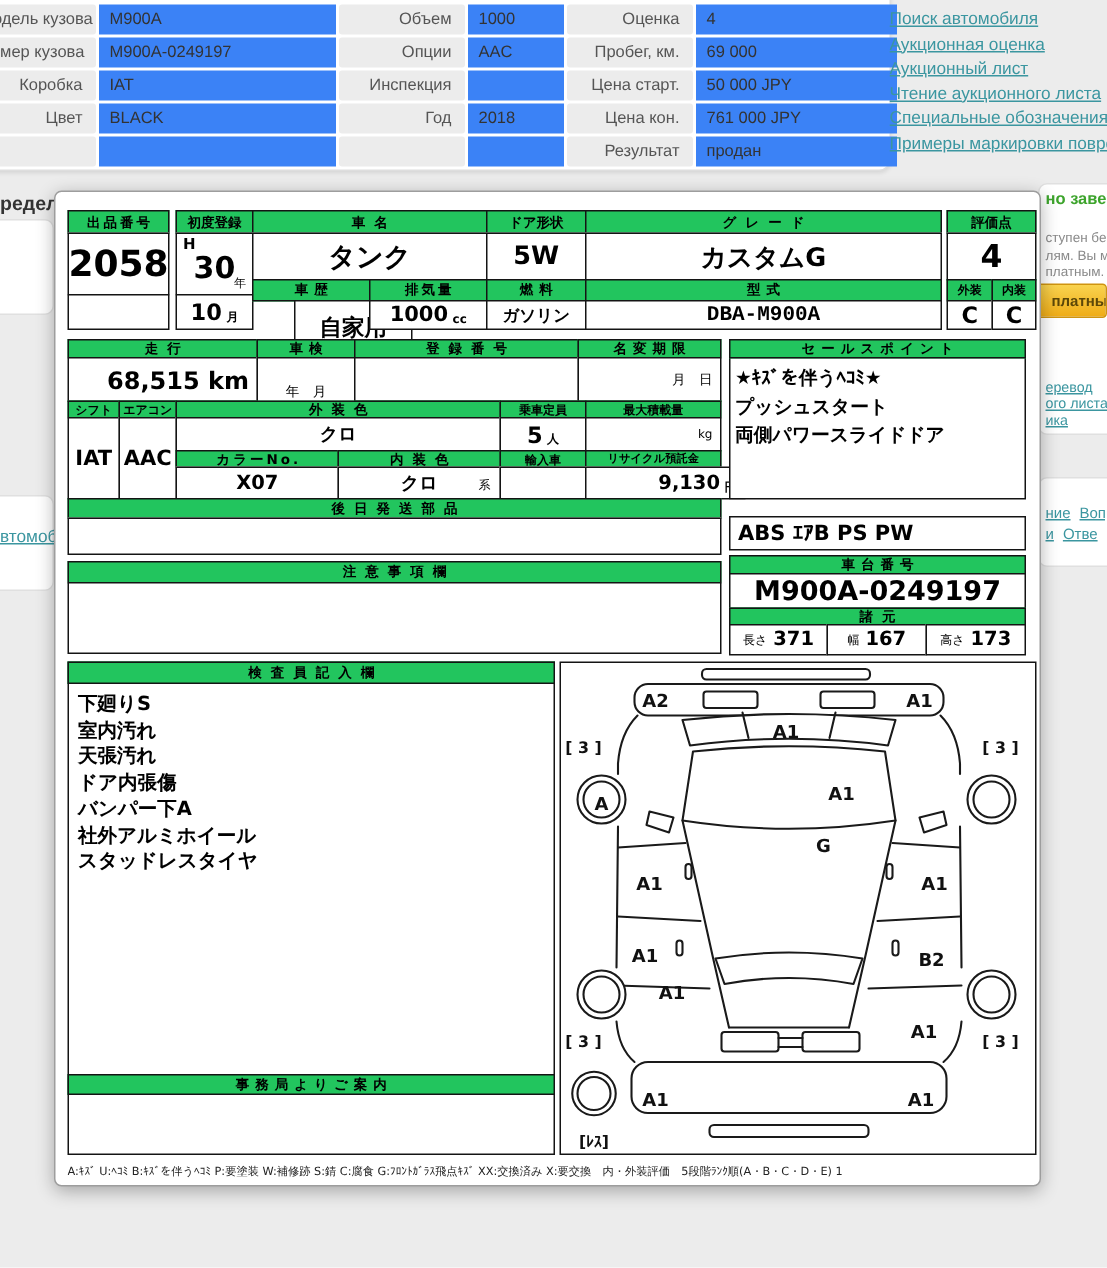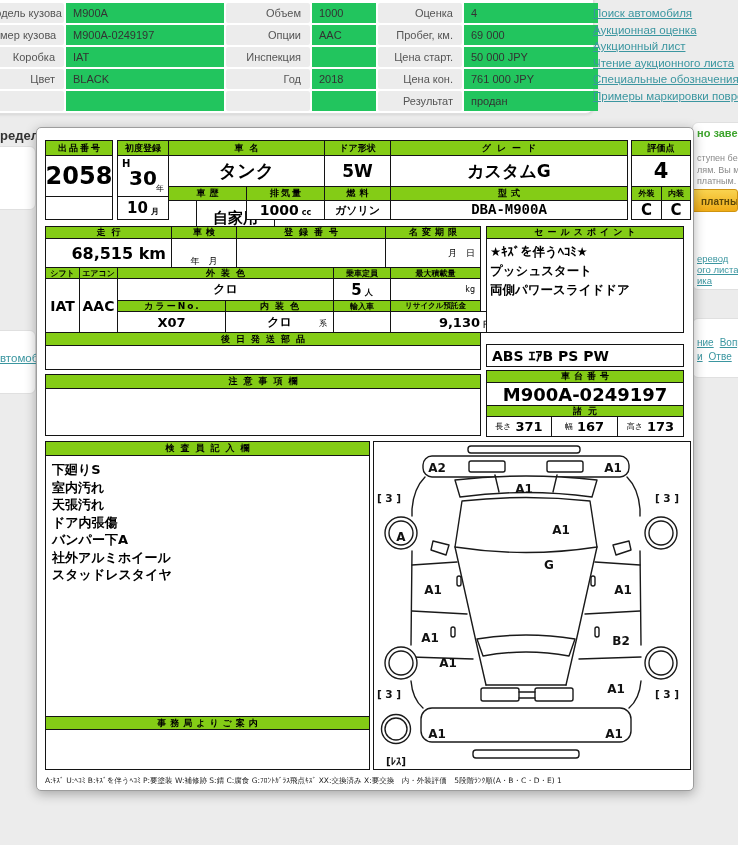--- a/index.html
+++ b/index.html
@@ -21,7 +21,7 @@
   }
   .veh .vl { background:#ececec; color:#555; text-align:right; padding-right:9px; line-height:20px;
              white-space:nowrap; overflow:hidden; border-radius:2px; }
-  .veh .vv { background:#22c55e; color:#333; padding-left:7px; line-height:20px; white-space:nowrap; }
+  .veh .vv { background:#3b82f6; color:#333; padding-left:7px; line-height:20px; white-space:nowrap; }
   .top-links { position:absolute; left:593px; top:7px; width:145px; overflow:hidden; z-index:2; }
   .top-links a { display:block; color:#3b96a0; font-size:11.5px; margin-bottom:4.5px;
                  text-decoration:underline; white-space:nowrap; cursor:pointer; }

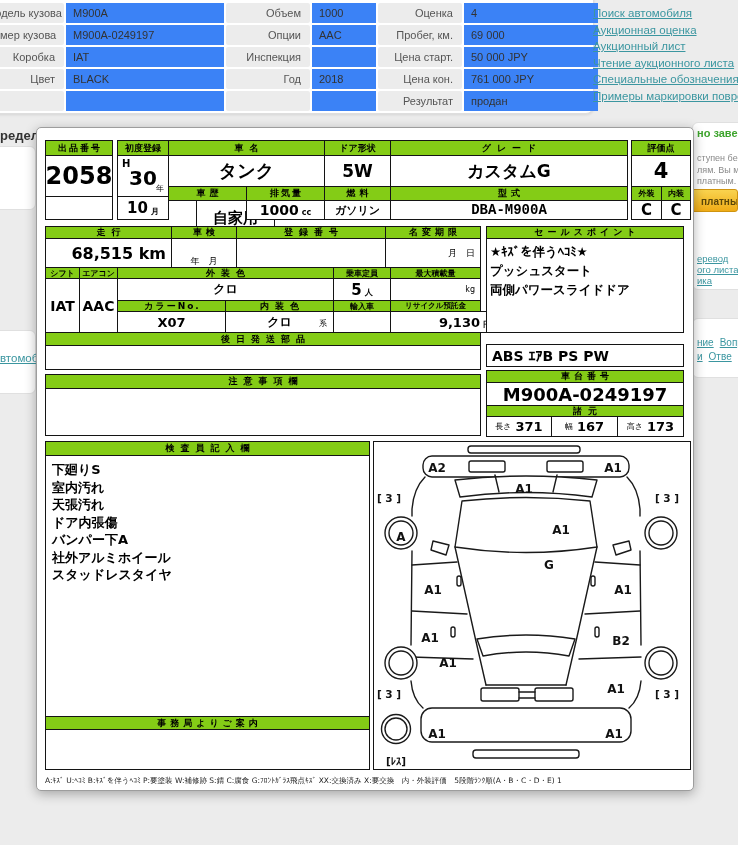--- a/index.html
+++ b/index.html
@@ -56,7 +56,7 @@
     display:flex; align-items:center; justify-content:center;
     font-family:"DejaVu Sans",sans-serif; color:#000; overflow:hidden; white-space:nowrap;
   }
-  .h  { background:#84cc16; font-size:9px; font-weight:bold; }
+  .h  { background:#22c55e; font-size:9px; font-weight:bold; }
   .b  { font-weight:bold; }
   .left  { justify-content:flex-start; padding-left:5px; }
   .right { justify-content:flex-end;  padding-right:5px; }

